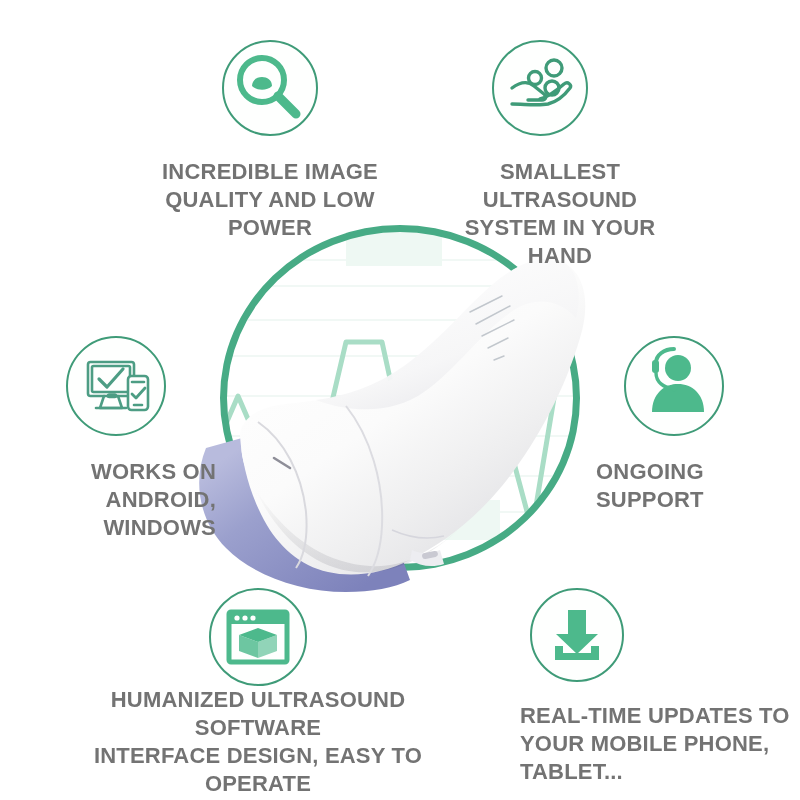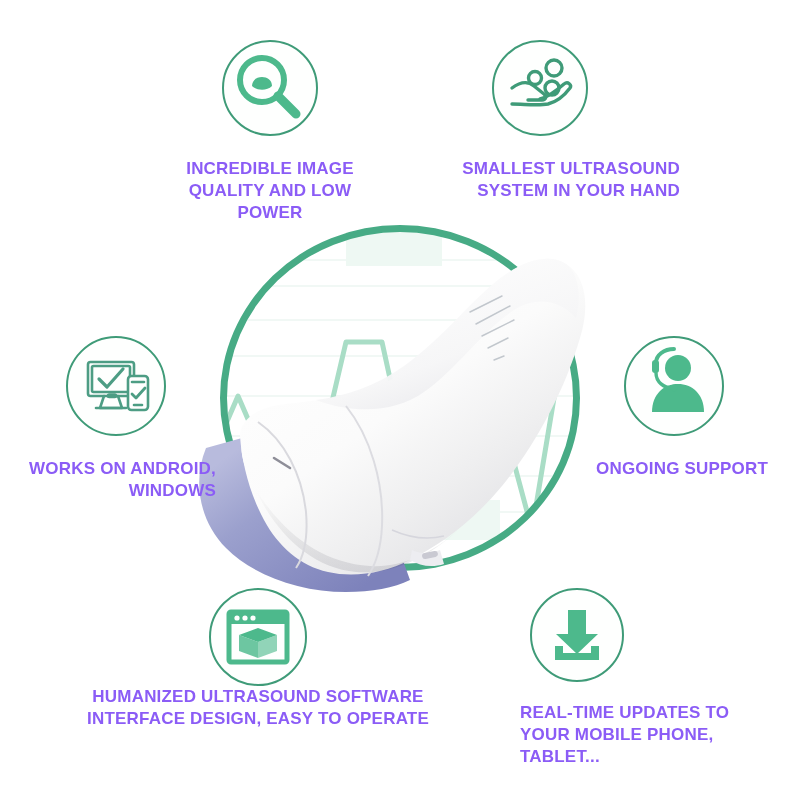--- a/index.html
+++ b/index.html
@@ -12,8 +12,8 @@
   .ficon{position:relative;border:2px solid #3f9b78;border-radius:50%;
          background:#fefffe;box-sizing:border-box;}
   .ficon svg{position:absolute;left:0;top:0;}
-  .flabel{color:#8b5cf6;font-weight:bold;letter-spacing:.2px;line-height:1.28;
-          font-size:17px;white-space:pre-line;}
+  .flabel{color:#737373;font-weight:bold;letter-spacing:.2px;line-height:1.28;
+          font-size:22px;white-space:pre-line;}
 
   
   #f-image      {left:160px; top:40px;  width:220px;}

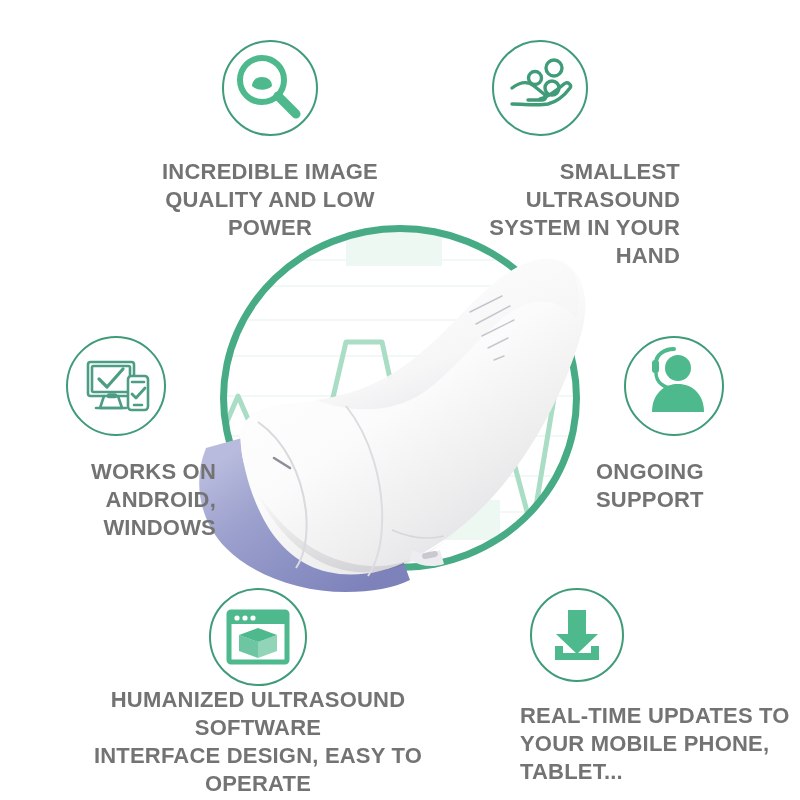--- a/index.html
+++ b/index.html
@@ -22,7 +22,7 @@
 
   #f-smallest   {left:440px; top:40px;  width:240px;}
   #f-smallest .ficon{width:96px;height:96px;margin-left:52px;}
-  #f-smallest .flabel{text-align:right;margin-top:22px;}
+  #f-smallest .flabel{text-align:center;margin-top:22px;}
 
   #f-works      {left:16px;  top:336px; width:200px;}
   #f-works .ficon{width:100px;height:100px;margin-left:50px;}

